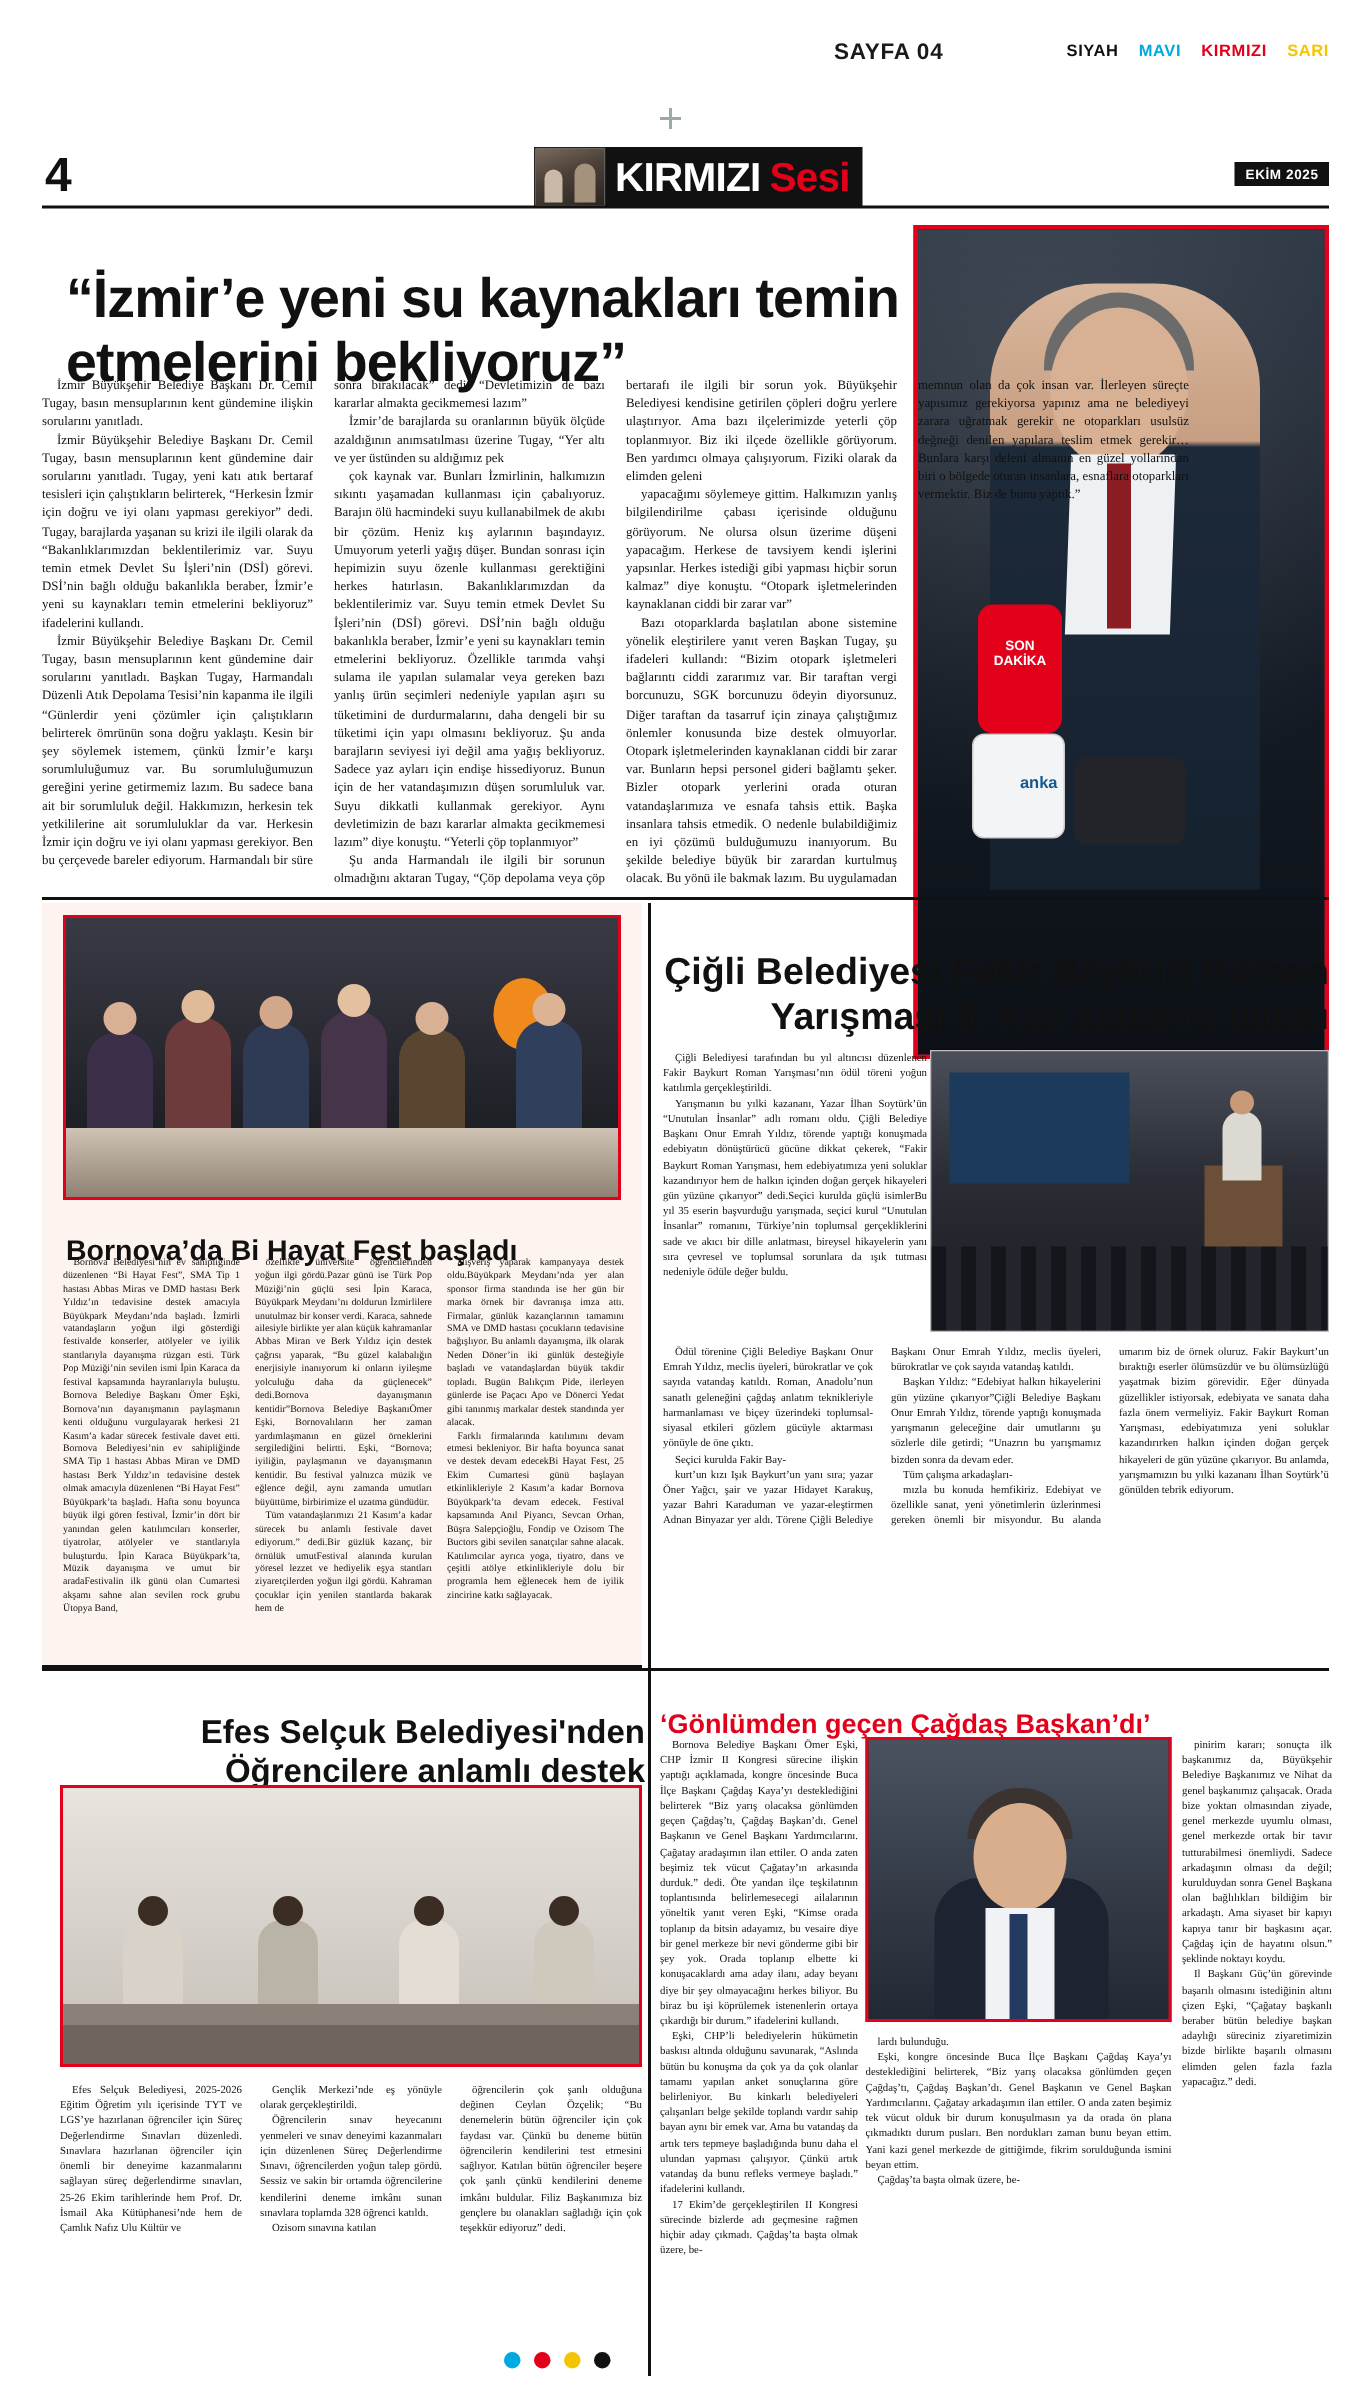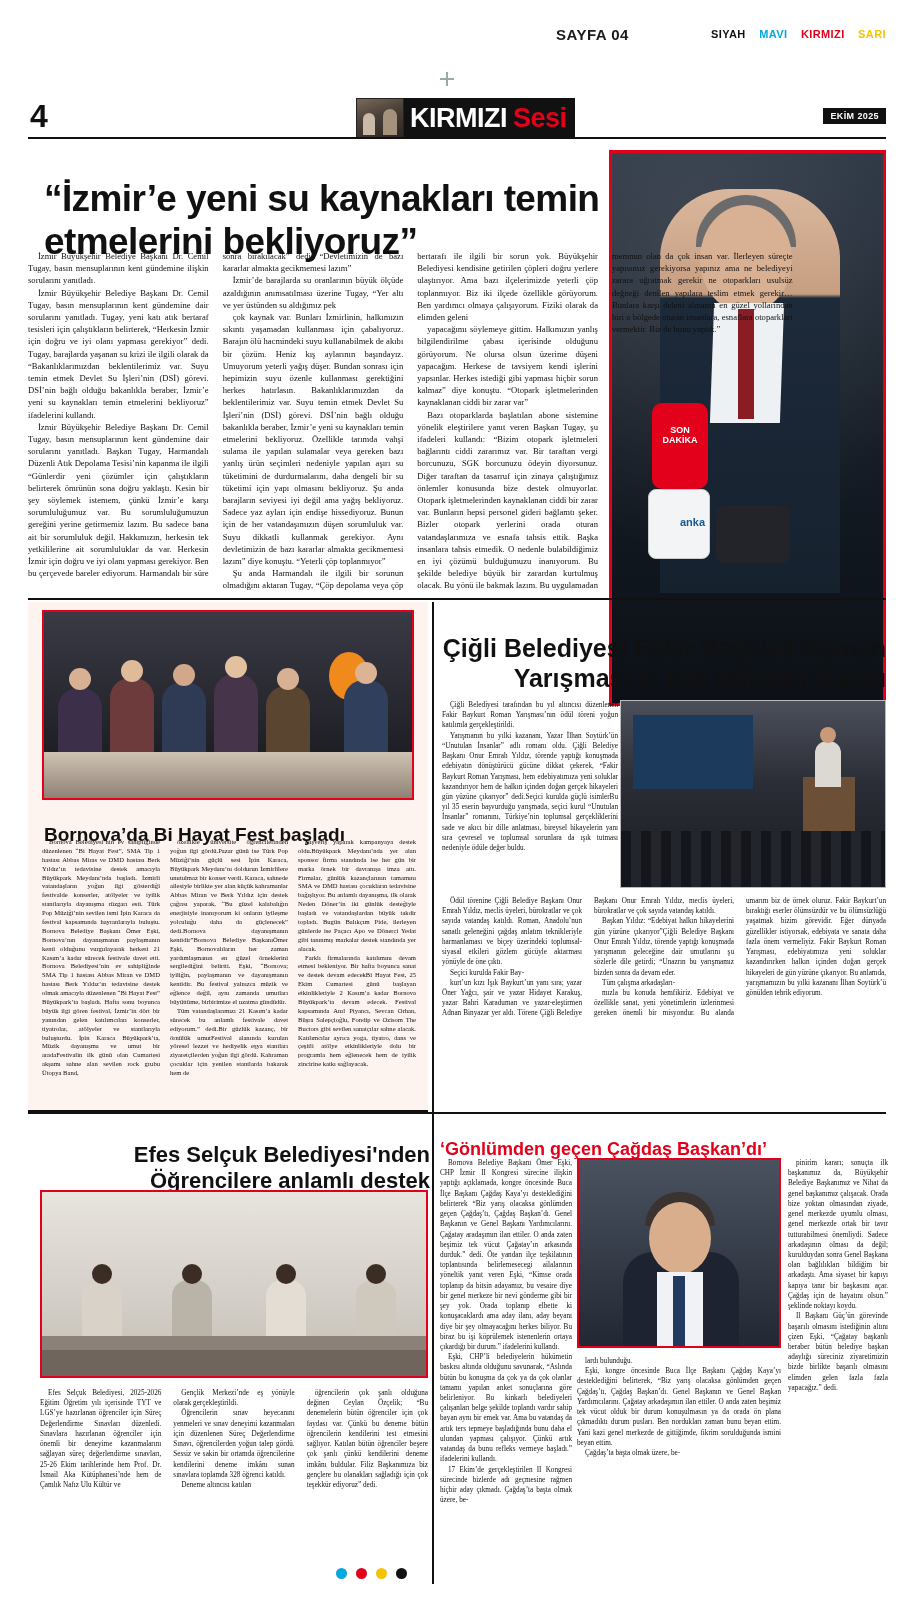--- a/index.html
+++ b/index.html
@@ -440,7 +440,7 @@
   <p>Efes Selçuk Belediyesi, 2025-2026 Eğitim Öğretim yılı içerisinde TYT ve LGS’ye hazırlanan öğrenciler için Süreç Değerlendirme Sınavları düzenledi. Sınavlara hazırlanan öğrenciler için önemli bir deneyime kazanmalarını sağlayan süreç değerlendirme sınavları, 25-26 Ekim tarihlerinde hem Prof. Dr. İsmail Aka Kütüphanesi’nde hem de Çamlık Nafız Ulu Kültür ve</p>
   <p>Gençlik Merkezi’nde eş yönüyle olarak gerçekleştirildi.</p>
   <p>Öğrencilerin sınav heyecanını yenmeleri ve sınav deneyimi kazanmaları için düzenlenen Süreç Değerlendirme Sınavı, öğrencilerden yoğun talep gördü. Sessiz ve sakin bir ortamda öğrencilerine kendilerini deneme imkânı sunan sınavlara toplamda 328 öğrenci katıldı.</p>
-  <p>Deneme altıncısı katılan</p>
+  <p>Ozisom sınavına katılan</p>
   <p>öğrencilerin çok şanlı olduğuna değinen Ceylan Özçelik; “Bu denemelerin bütün öğrenciler için çok faydası var. Çünkü bu deneme bütün öğrencilerin kendilerini test etmesini sağlıyor. Katılan bütün öğrenciler beşere çok şanlı çünkü kendilerini deneme imkânı buldular. Filiz Başkanımıza biz gençlere bu olanakları sağladığı için çok teşekkür ediyoruz” dedi.</p>
 </div>
 

